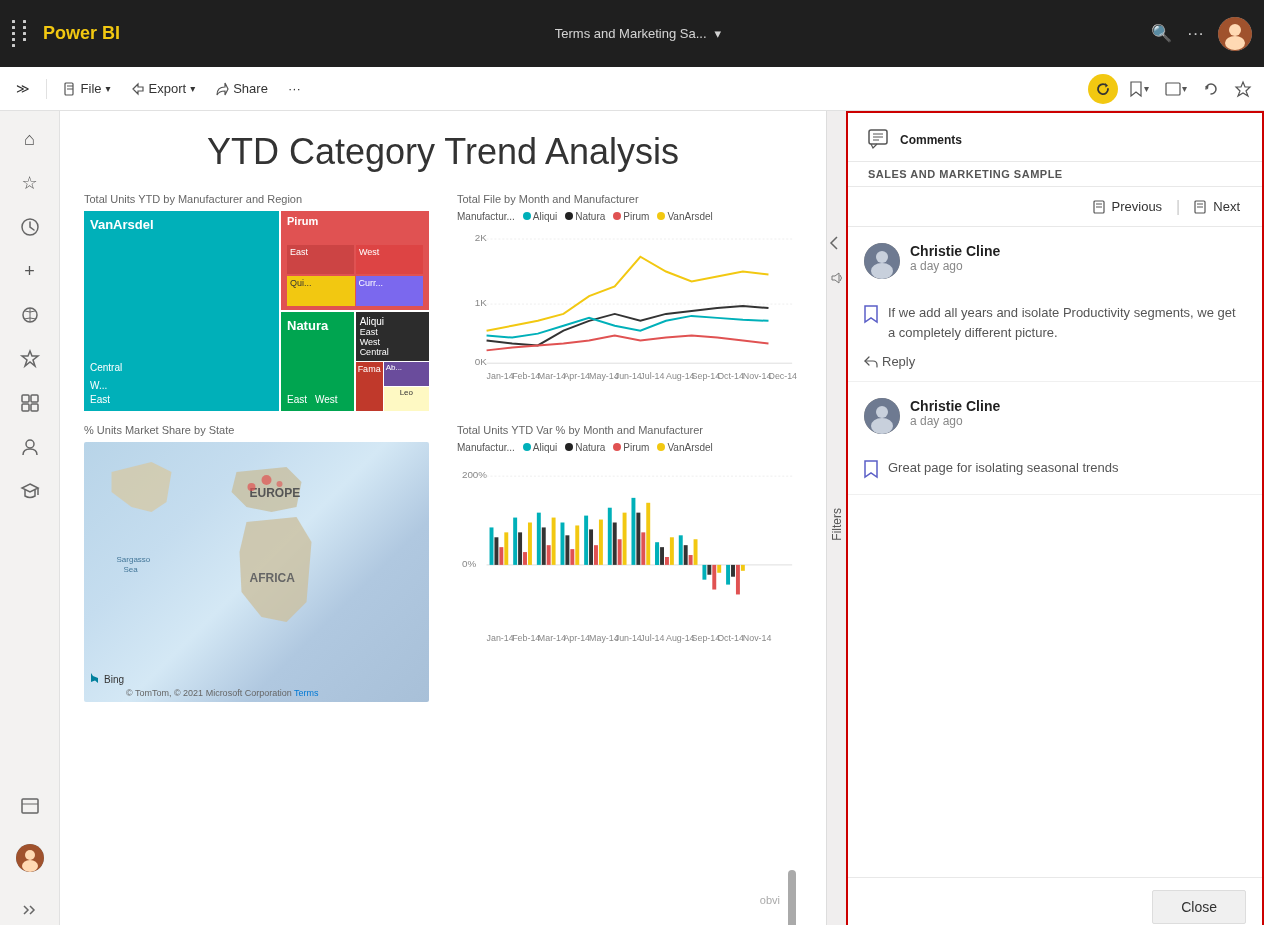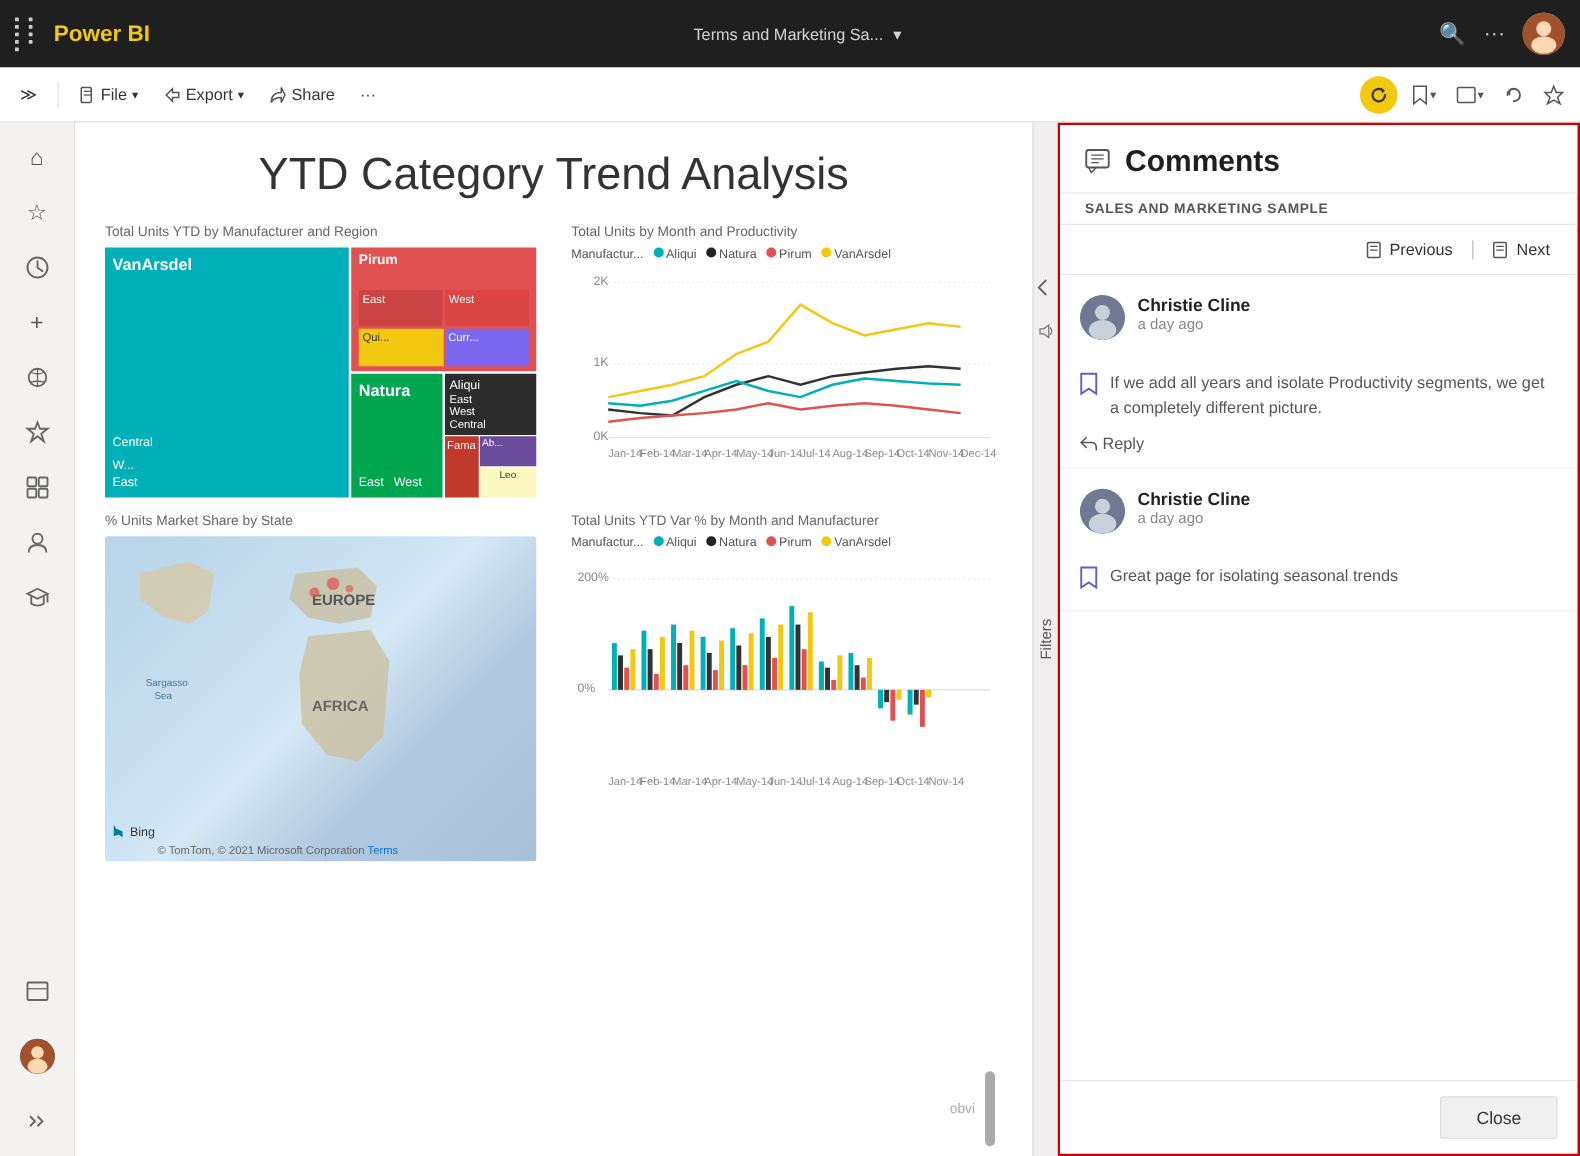--- a/index.html
+++ b/index.html
@@ -8,7 +8,7 @@
     
     .top-bar {
       background: #1f1f1f;
-      height: 54px;
+      height: 67px;
       display: flex;
       align-items: center;
       padding: 0 12px;

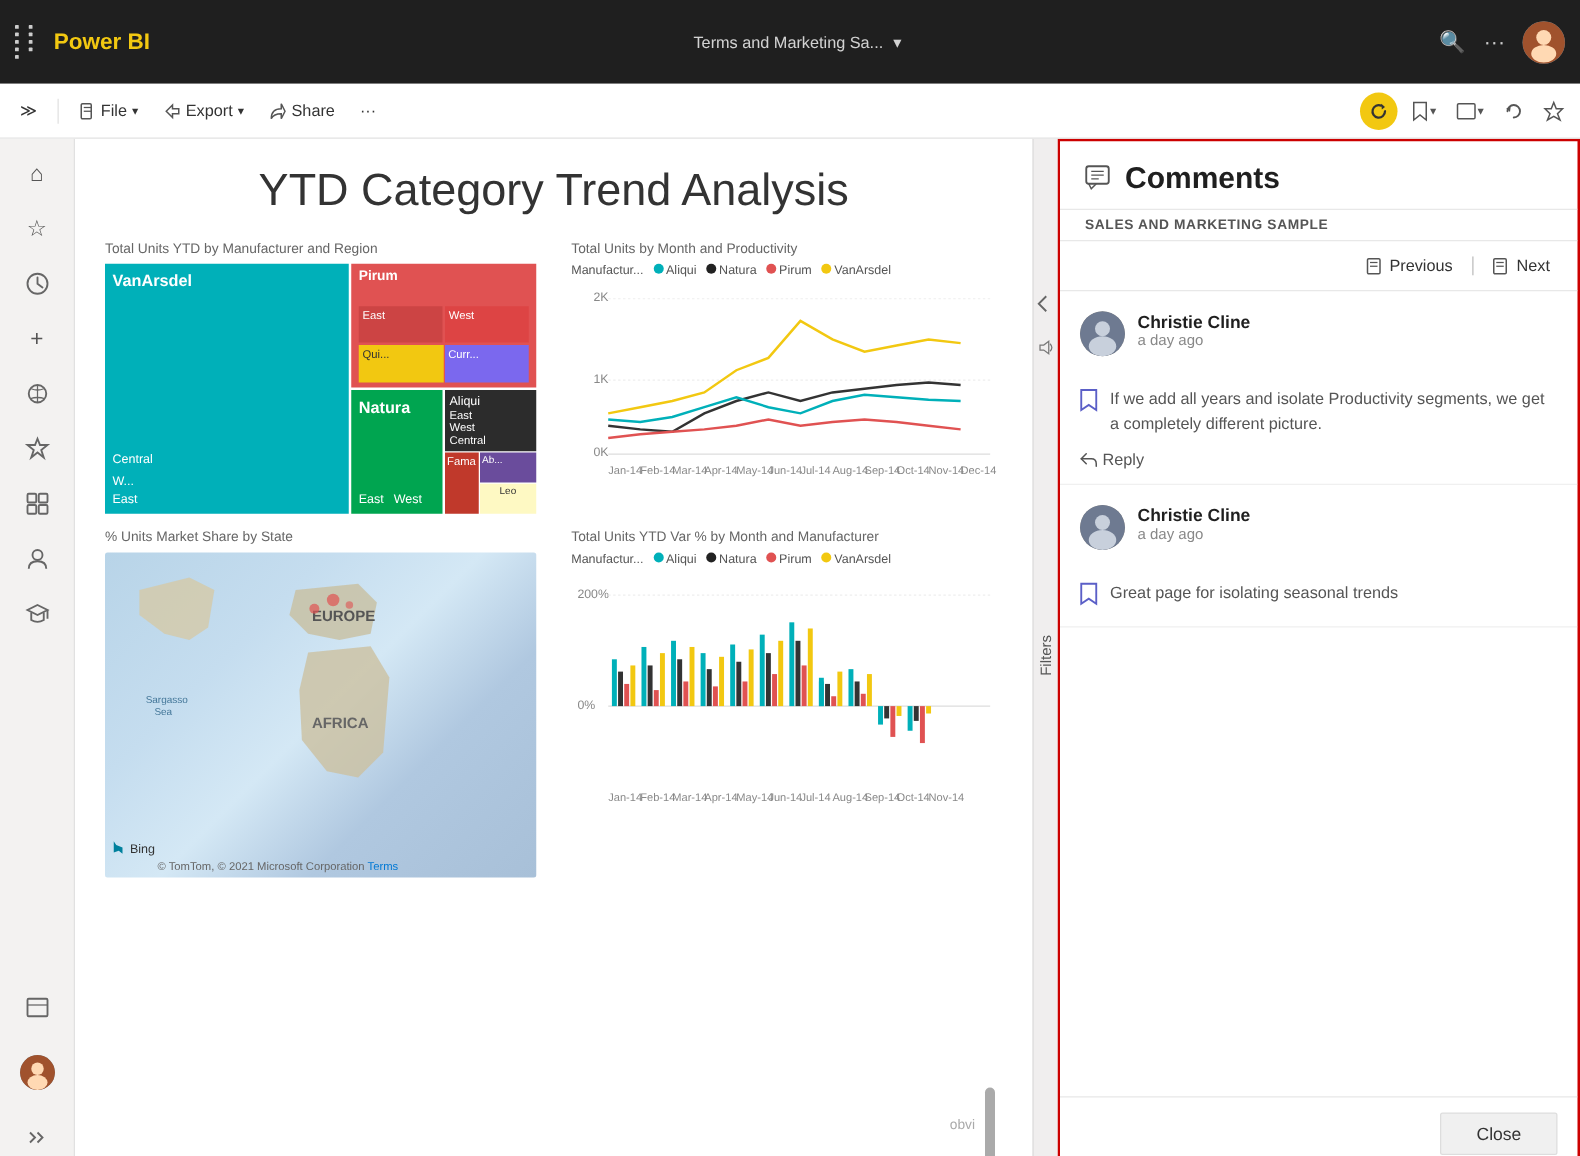--- a/index.html
+++ b/index.html
@@ -143,7 +143,7 @@
       gap: 10px;
       border-bottom: 1px solid #e8e8e8;
     }
-    .comments-title { font-size: 24px; font-weight: 600; color: #1f1f1f; }
+    .comments-title { font-size: 12px; font-weight: 600; color: #1f1f1f; }
     .comments-subtitle { font-size: 11px; font-weight: 600; color: #555; padding: 6px 20px; letter-spacing: 0.5px; border-bottom: 1px solid #e8e8e8; }
     .comments-nav { display: flex; align-items: center; justify-content: flex-end; padding: 8px 16px; gap: 8px; border-bottom: 1px solid #e8e8e8; }
     .comments-nav-btn {

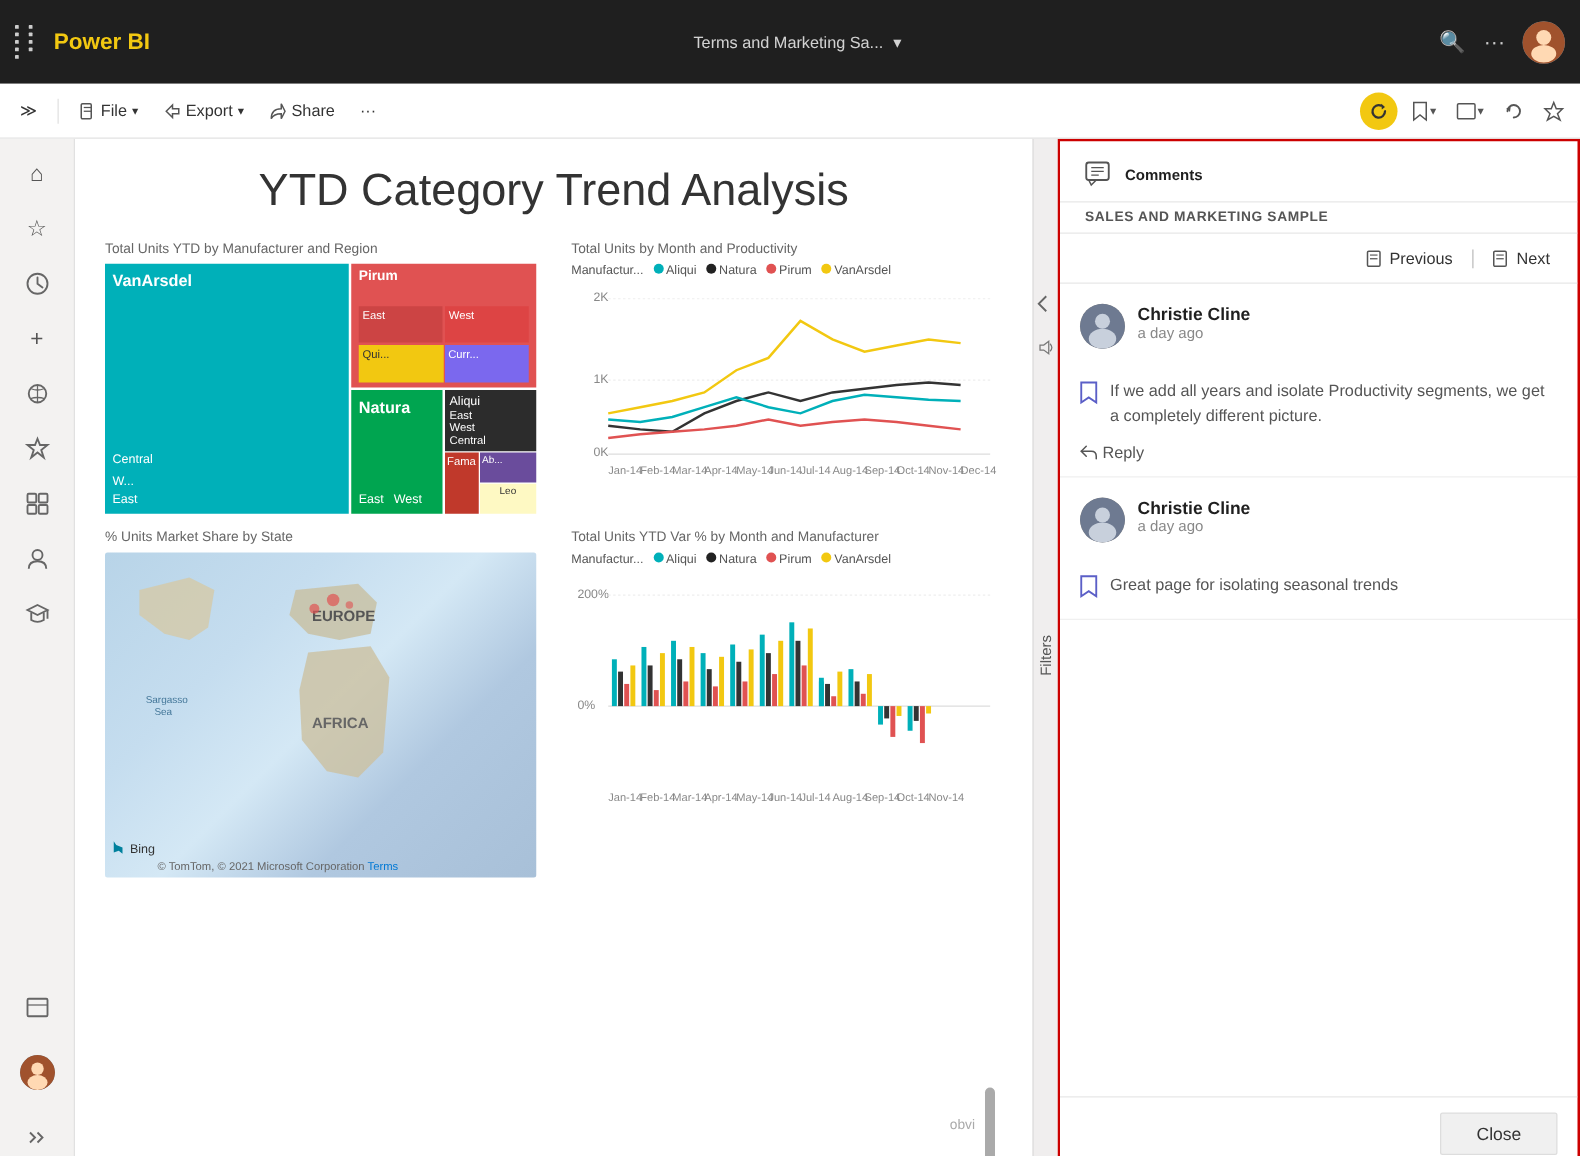--- a/index.html
+++ b/index.html
@@ -463,7 +463,7 @@
         </div>
 
         <div class="chart-section">
-          <div class="chart-label">Total Units by Month and Productivity</div>
+          <div class="chart-label">Total File by Month and Manufacturer</div>
           <div class="line-chart-legend">
             <span style="color:#555; font-size:10px;">Manufactur...</span>
             <span><span class="legend-dot" style="background:#00b0b9"></span><span>Aliqui</span></span>

